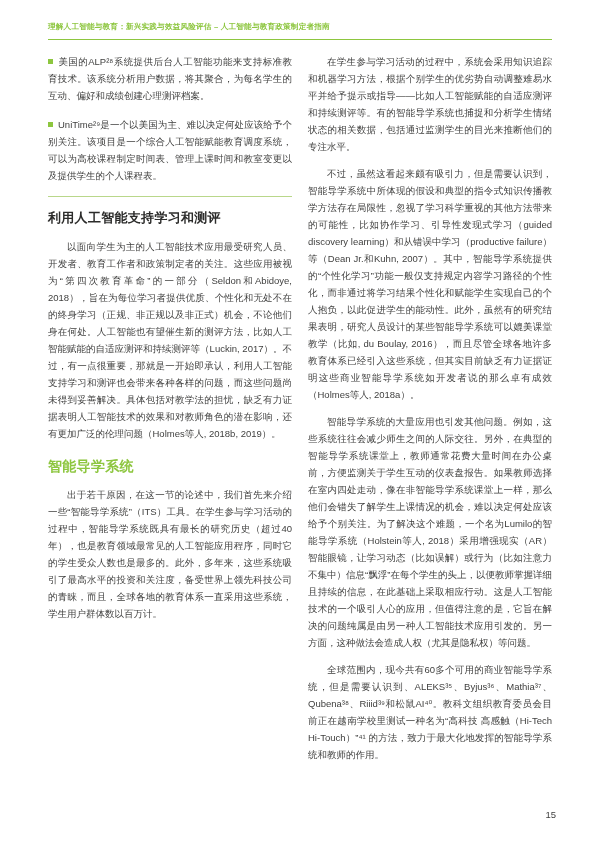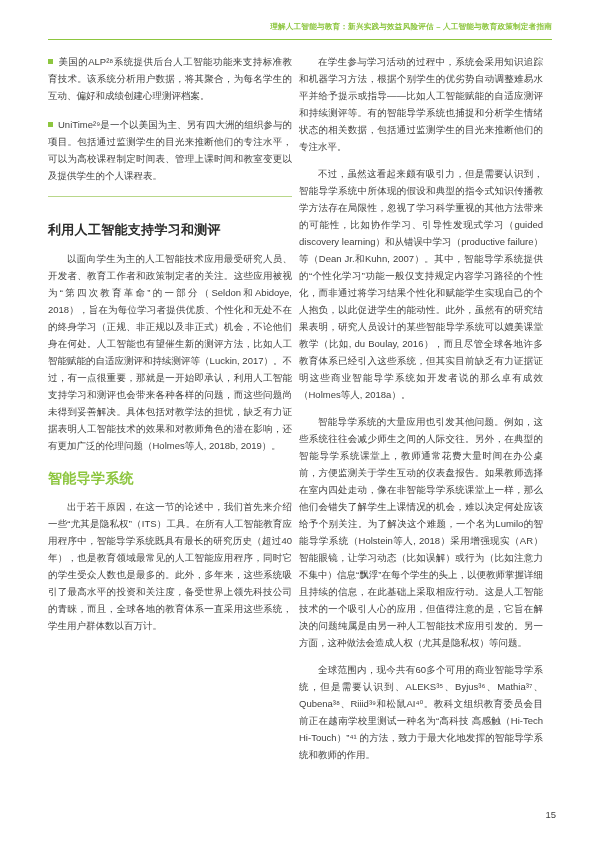--- a/index.html
+++ b/index.html
@@ -17,7 +17,7 @@
   }
   
   .running-header {
-    text-align: right;
+    text-align: left;
     font-size: 7.6px;
     font-weight: bold;
     color: #8dc63f;

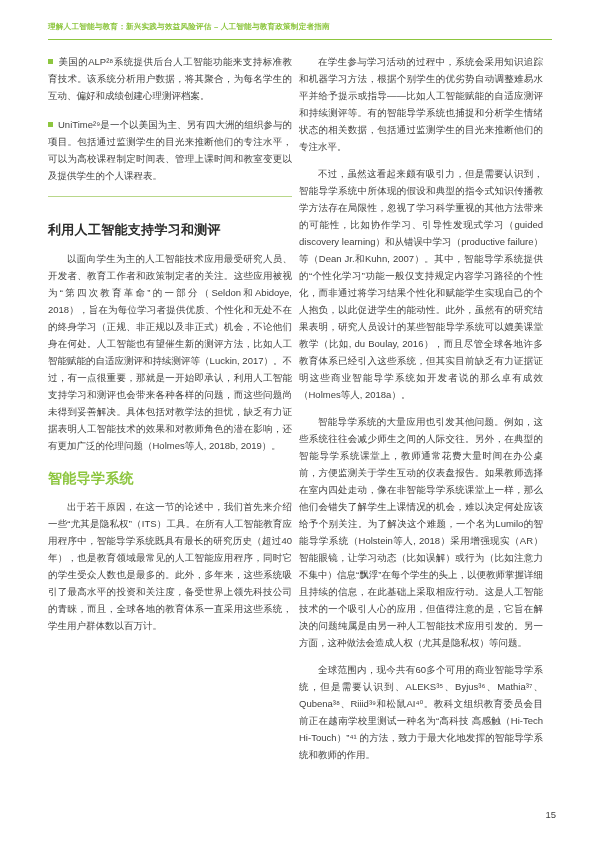--- a/index.html
+++ b/index.html
@@ -32,7 +32,7 @@
   
   .columns {
     display: flex;
-    gap: 7px;
+    gap: 16px;
     margin-top: 13px;
   }
   .col { width: 244px; }

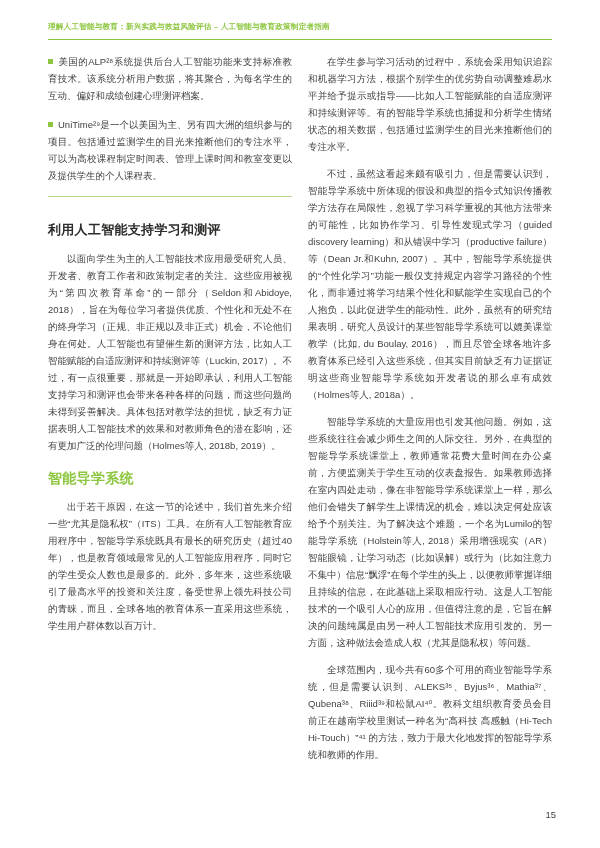--- a/index.html
+++ b/index.html
@@ -97,7 +97,7 @@
 
       <p class="bullet-par"><span class="bullet-marker"></span><span>美国的ALP²⁸系统提供后台人工智能功能来支持标准教育技术。该系统分析用户数据，将其聚合，为每名学生的互动、偏好和成绩创建心理测评档案。</span></p>
 
-      <p class="bullet-par"><span class="bullet-marker"></span><span>UniTime²⁹是一个以美国为主、另有四大洲的组织参与的项目。包括通过监测学生的目光来推断他们的专注水平，可以为高校课程制定时间表、管理上课时间和教室变更以及提供学生的个人课程表。</span></p>
+      <p class="bullet-par"><span class="bullet-marker"></span><span>UniTime²⁹是一个以美国为主、难以决定何处应该给予个别关注。该项目是一个综合人工智能赋能教育调度系统，可以为高校课程制定时间表、管理上课时间和教室变更以及提供学生的个人课程表。</span></p>
 
       <h2 class="section-heading">利用人工智能支持学习和测评</h2>
 

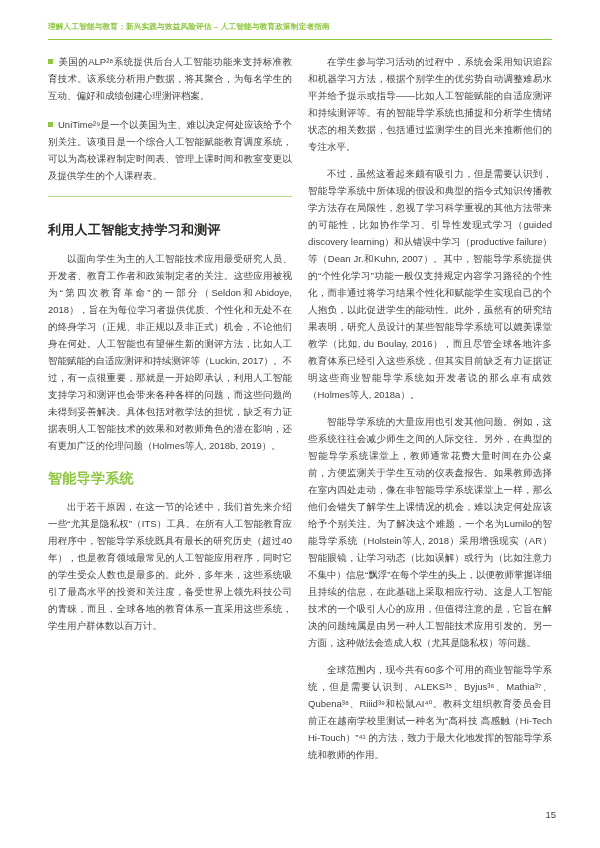--- a/index.html
+++ b/index.html
@@ -60,7 +60,7 @@
   .section-heading {
     border-top: 1px solid #b9d78a;
     margin-top: 7px;
-    padding-top: 24px;
+    padding-top: 12px;
     font-size: 13px;
     font-weight: bold;
     color: #2c2c2b;

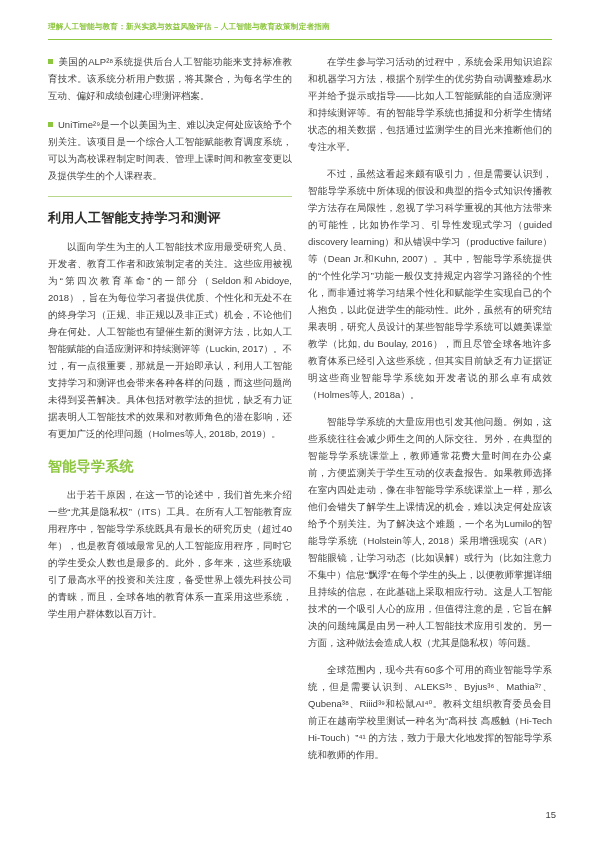--- a/index.html
+++ b/index.html
@@ -105,7 +105,7 @@
 
       <h3 class="subsection-heading">智能导学系统</h3>
 
-      <p class="body-par">出于若干原因，在这一节的论述中，我们首先来介绍一些“尤其是隐私权”（ITS）工具。在所有人工智能教育应用程序中，智能导学系统既具有最长的研究历史（超过40年），也是教育领域最常见的人工智能应用程序，同时它的学生受众人数也是最多的。此外，多年来，这些系统吸引了最高水平的投资和关注度，备受世界上领先科技公司的青睐，而且，全球各地的教育体系一直采用这些系统，学生用户群体数以百万计。</p>
+      <p class="body-par">出于若干原因，在这一节的论述中，我们首先来介绍一些“智能导学系统”（ITS）工具。在学生参与学习活动的过程中，智能导学系统既具有最长的研究历史（超过40年），也是教育领域最常见的人工智能应用程序，同时它的学生受众人数也是最多的。此外，多年来，这些系统吸引了最高水平的投资和关注度，备受世界上领先科技公司的青睐，而且，全球各地的教育体系一直采用这些系统，学生用户群体数以百万计。</p>
 
 
     </div>

